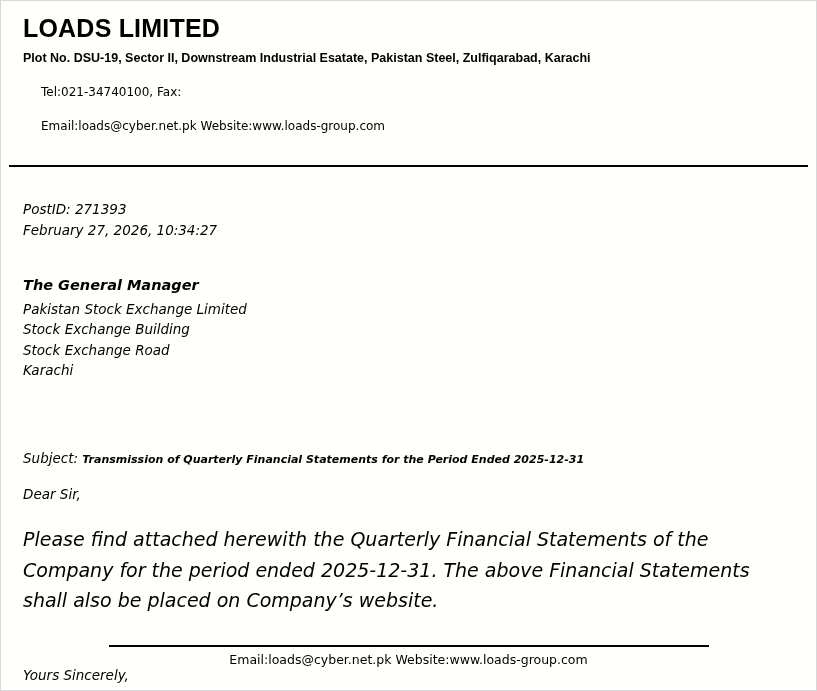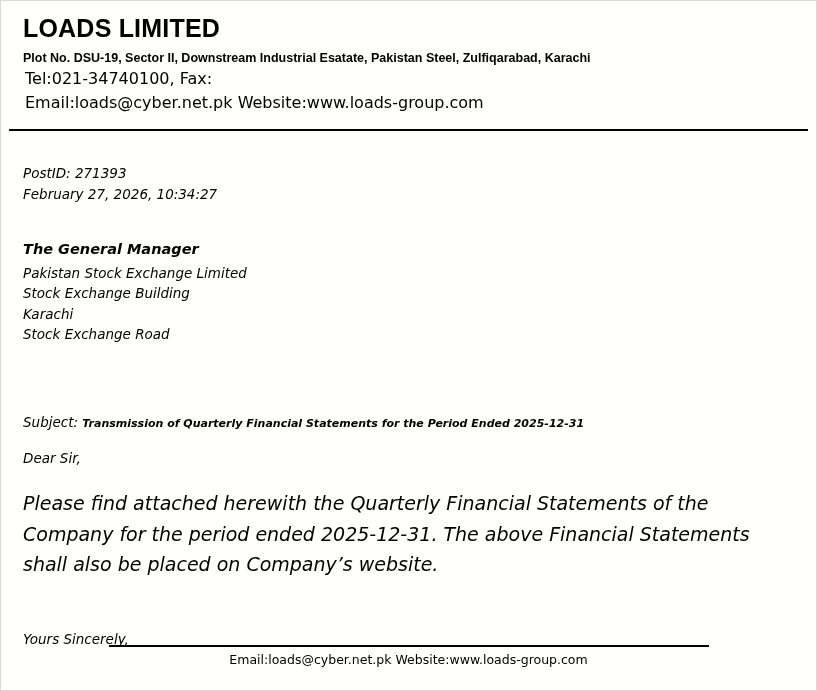--- a/index.html
+++ b/index.html
@@ -45,9 +45,9 @@
   }
   .contact-line {
     font-family: "DejaVu Sans", sans-serif;
-    font-size: 16px;
+    font-size: 12px;
     line-height: 1.5;
-    margin: 0;
+    margin: 16px;
     padding-left: 2px;
   }
   .header-rule {

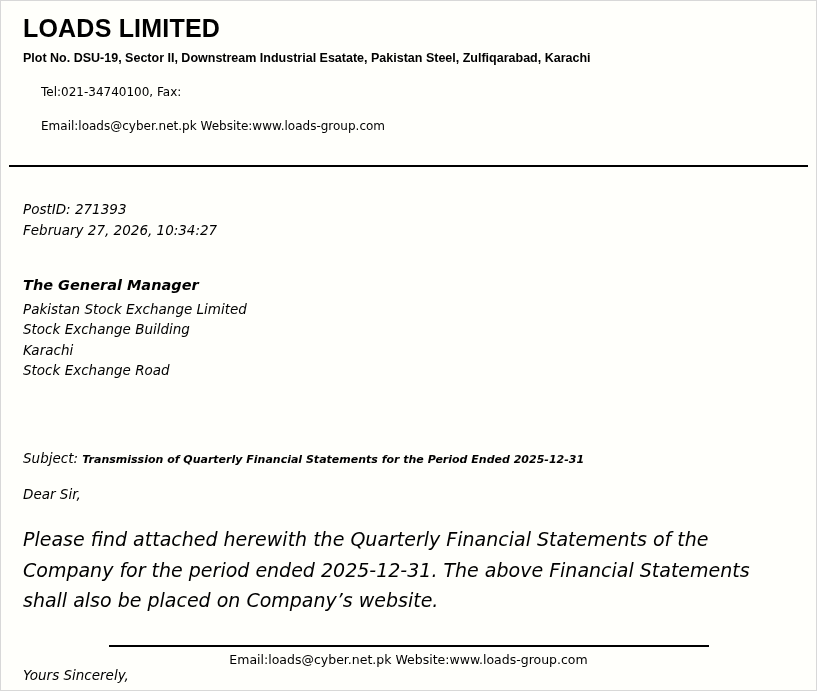--- a/index.html
+++ b/index.html
@@ -149,8 +149,8 @@
       <div class="addressee-title">The General Manager</div>
       <div>Pakistan Stock Exchange Limited</div>
       <div>Stock Exchange Building</div>
+      <div>Stock Exchange Road</div>
       <div>Karachi</div>
-      <div>Stock Exchange Road</div>
     </div>
 
     <div class="subject-block">

